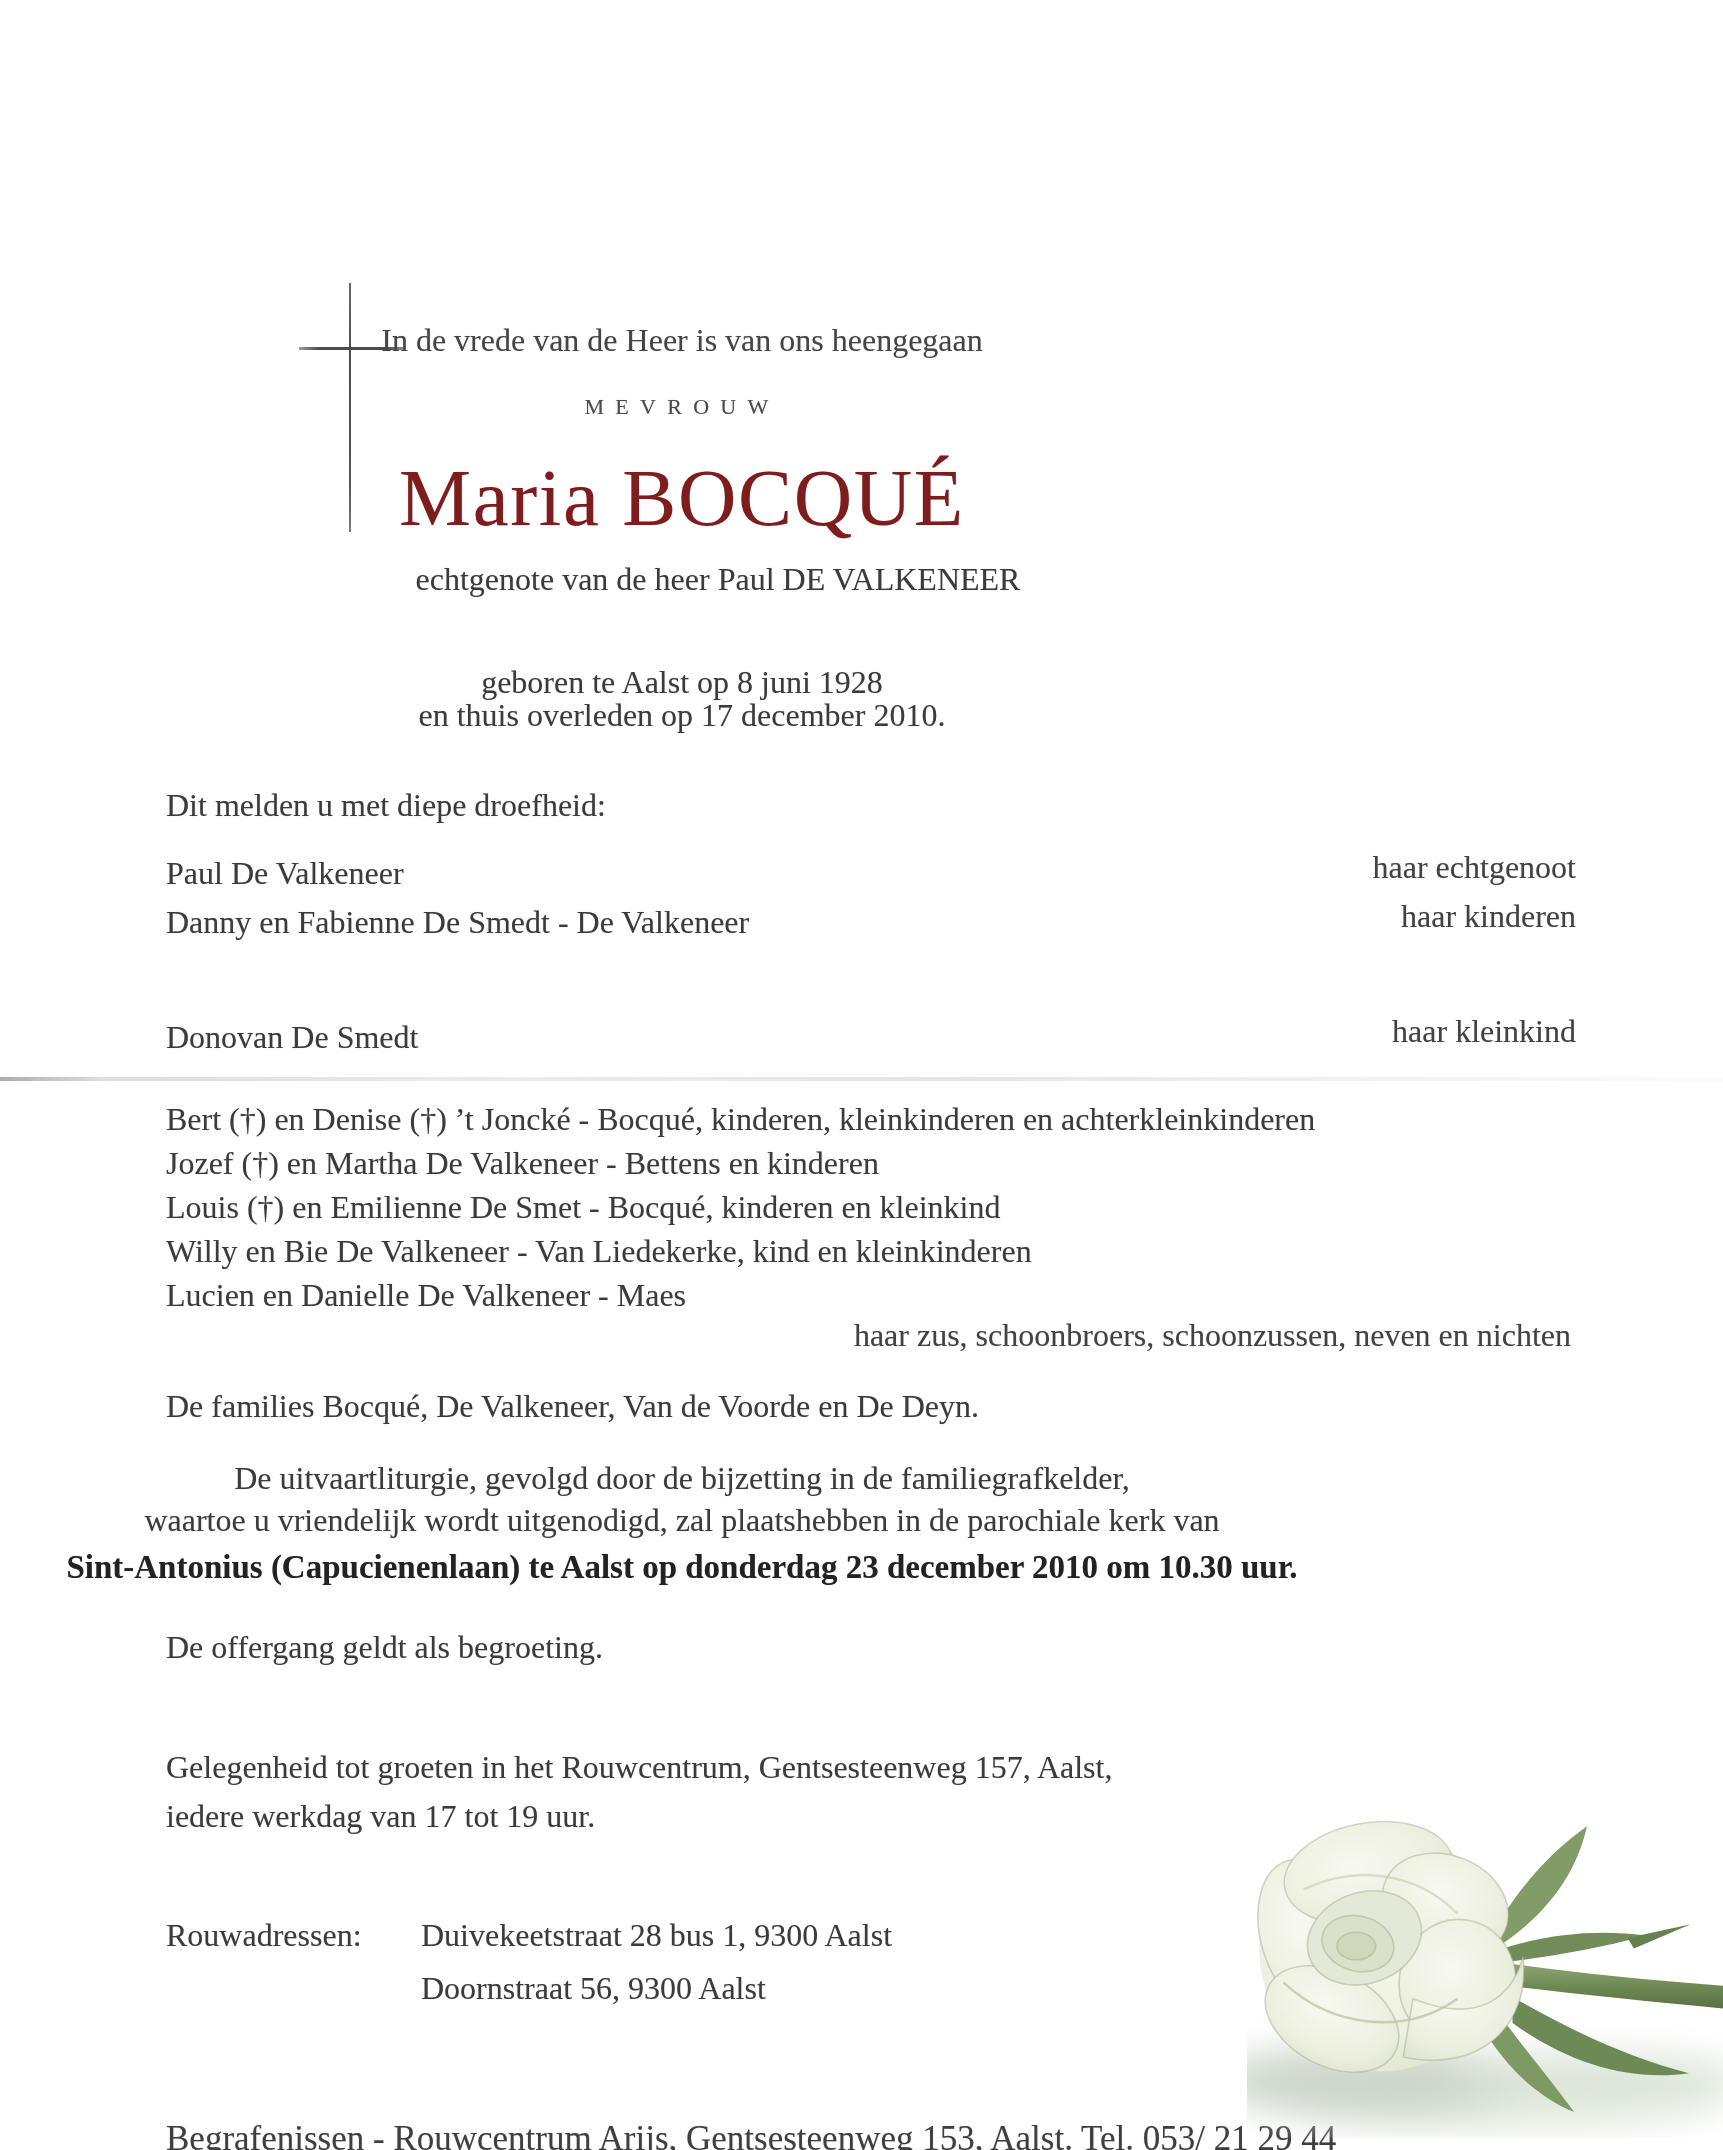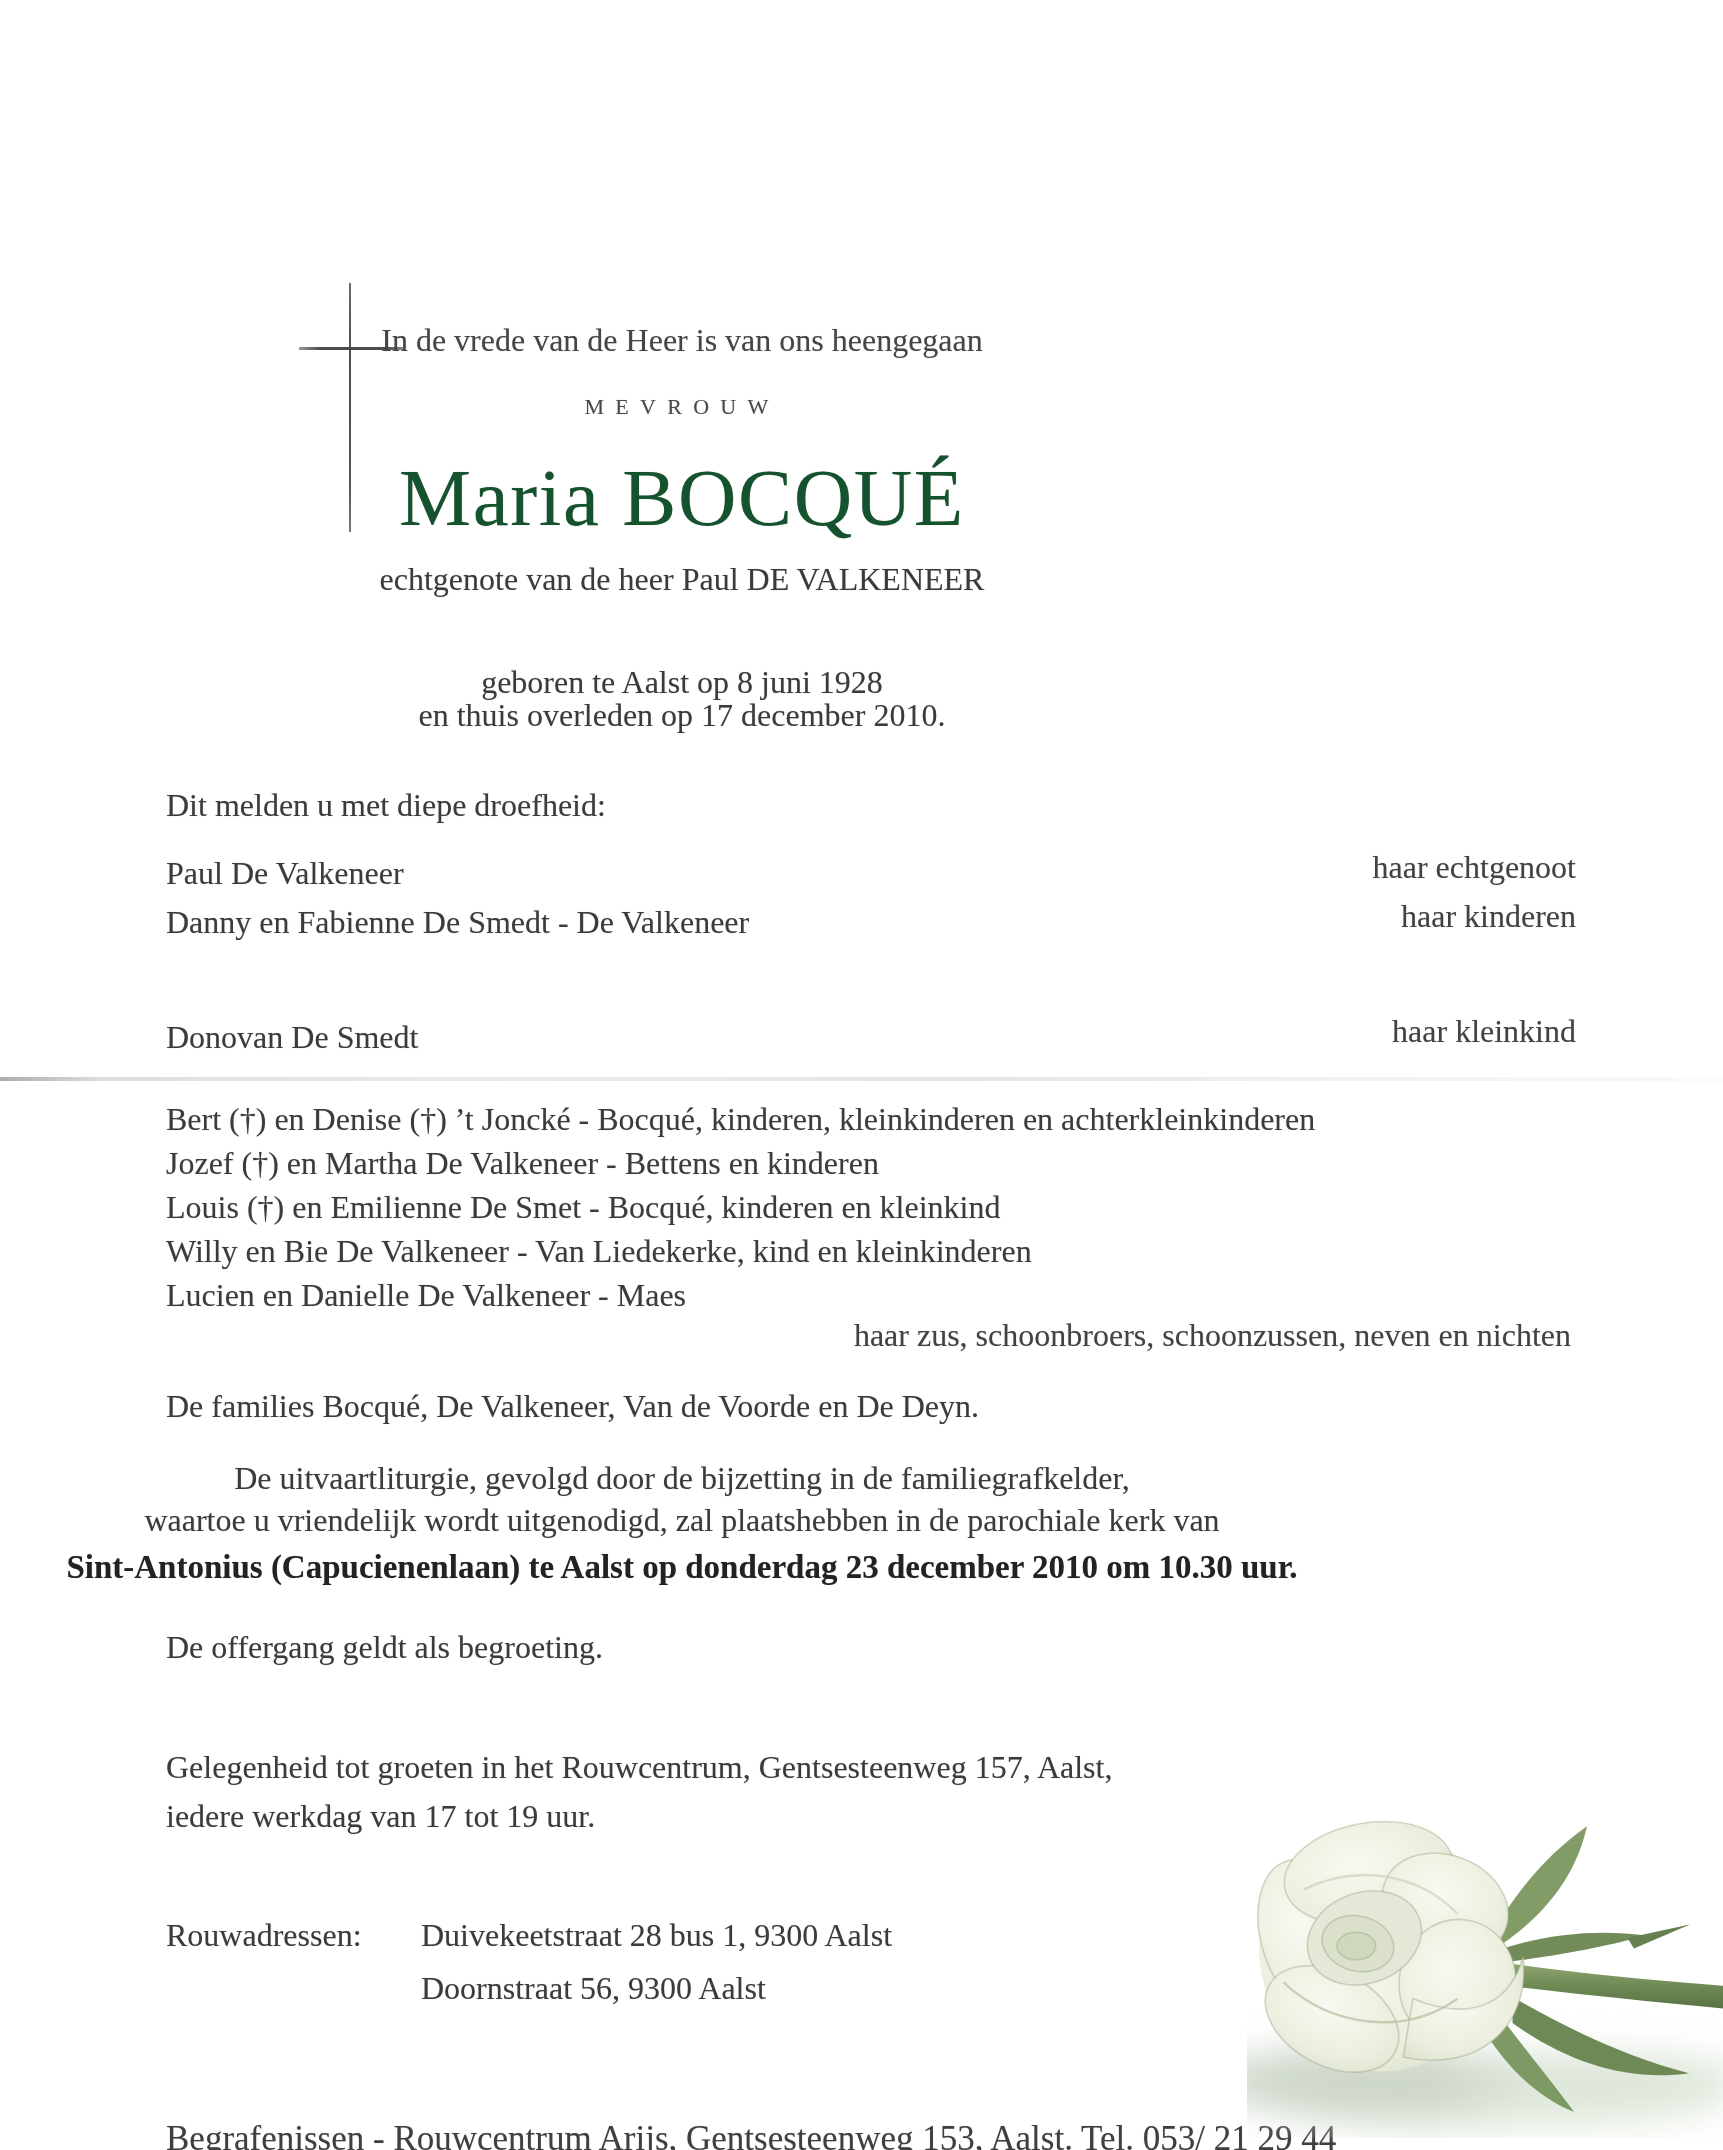--- a/index.html
+++ b/index.html
@@ -14,7 +14,7 @@
   .centered{left:0;width:1364px;text-align:center;}
   .intro{top:321px;color:#454545;}
   .honorific{top:394px;font-size:22px;letter-spacing:11.3px;color:#4a4a4a;}
-  .deceased{top:450px;font-size:81px;letter-spacing:1.6px;color:#14532d;}
+  .deceased{top:450px;font-size:81px;letter-spacing:1.6px;color:#7f1d1d;}
   .spouse{top:560px;}
   .birth{top:649px;margin-top:14px;}
   .death{top:696px;}

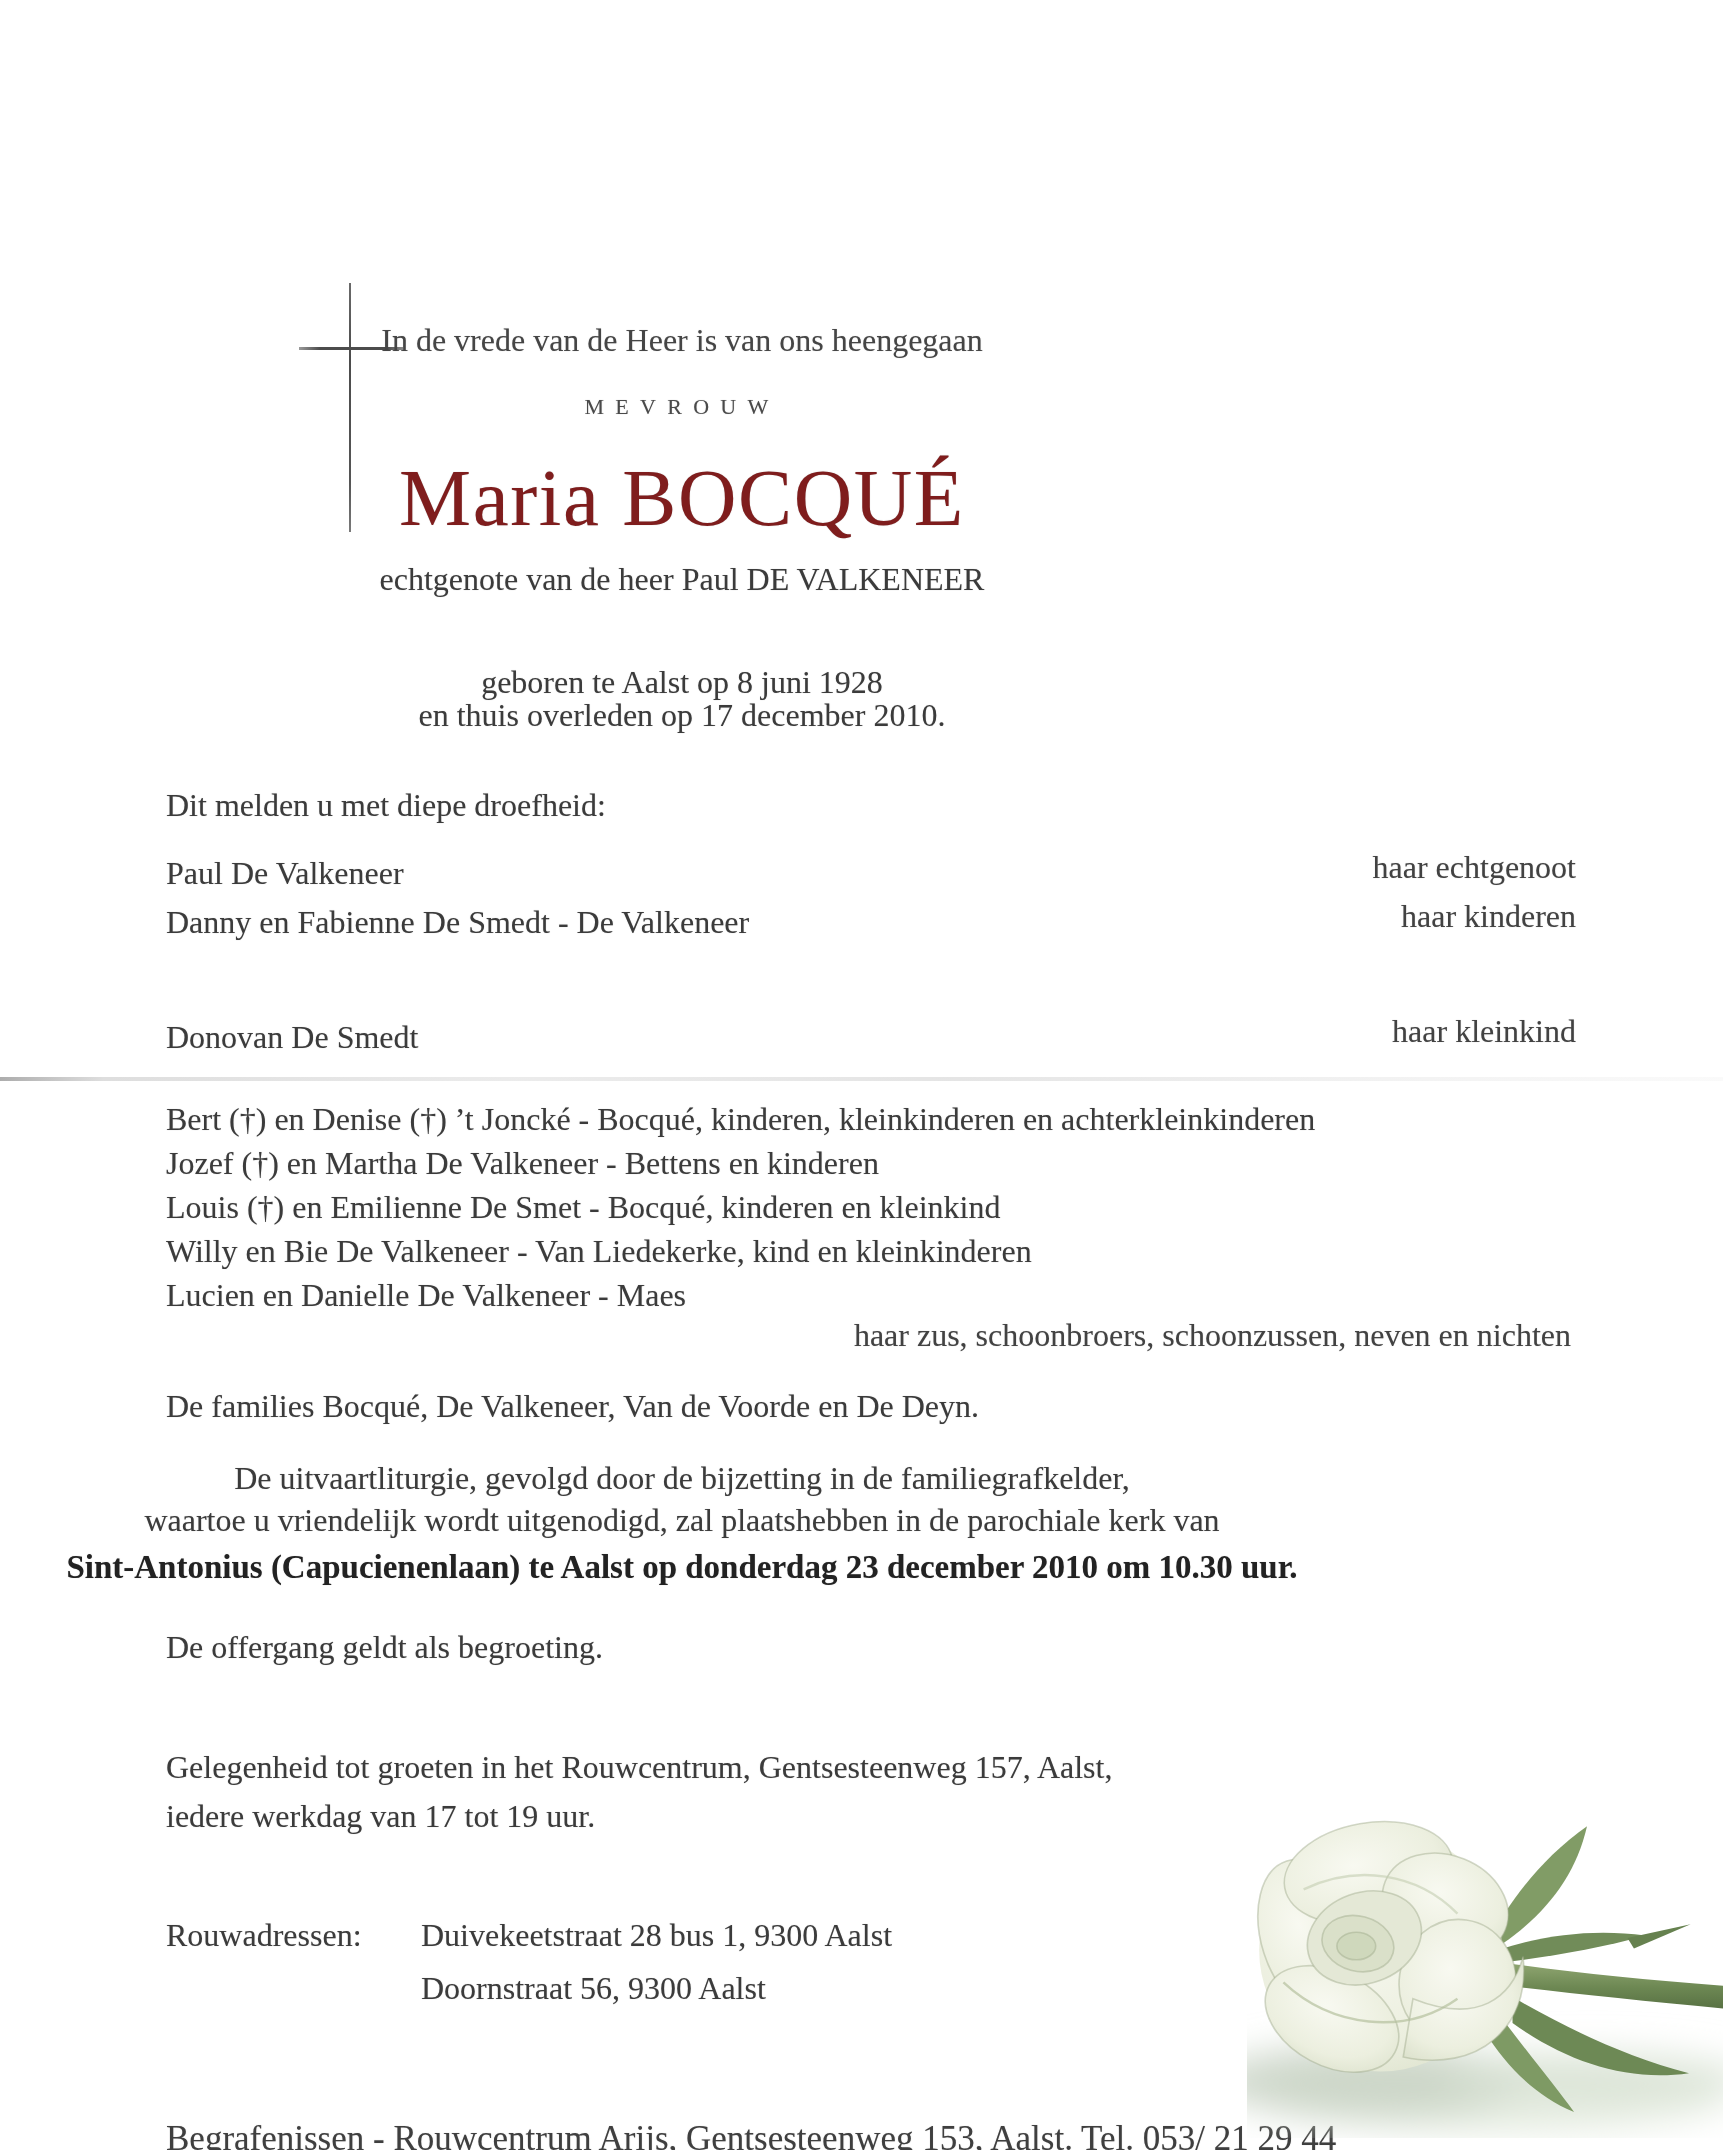--- a/index.html
+++ b/index.html
@@ -15,7 +15,7 @@
   .intro{top:321px;color:#454545;}
   .honorific{top:394px;font-size:22px;letter-spacing:11.3px;color:#4a4a4a;}
   .deceased{top:450px;font-size:81px;letter-spacing:1.6px;color:#7f1d1d;}
-  .spouse{top:560px;}
+  .spouse{top:560px;padding-left:36px;}
   .birth{top:649px;margin-top:14px;}
   .death{top:696px;}
   .announce{left:166px;top:786px;}

